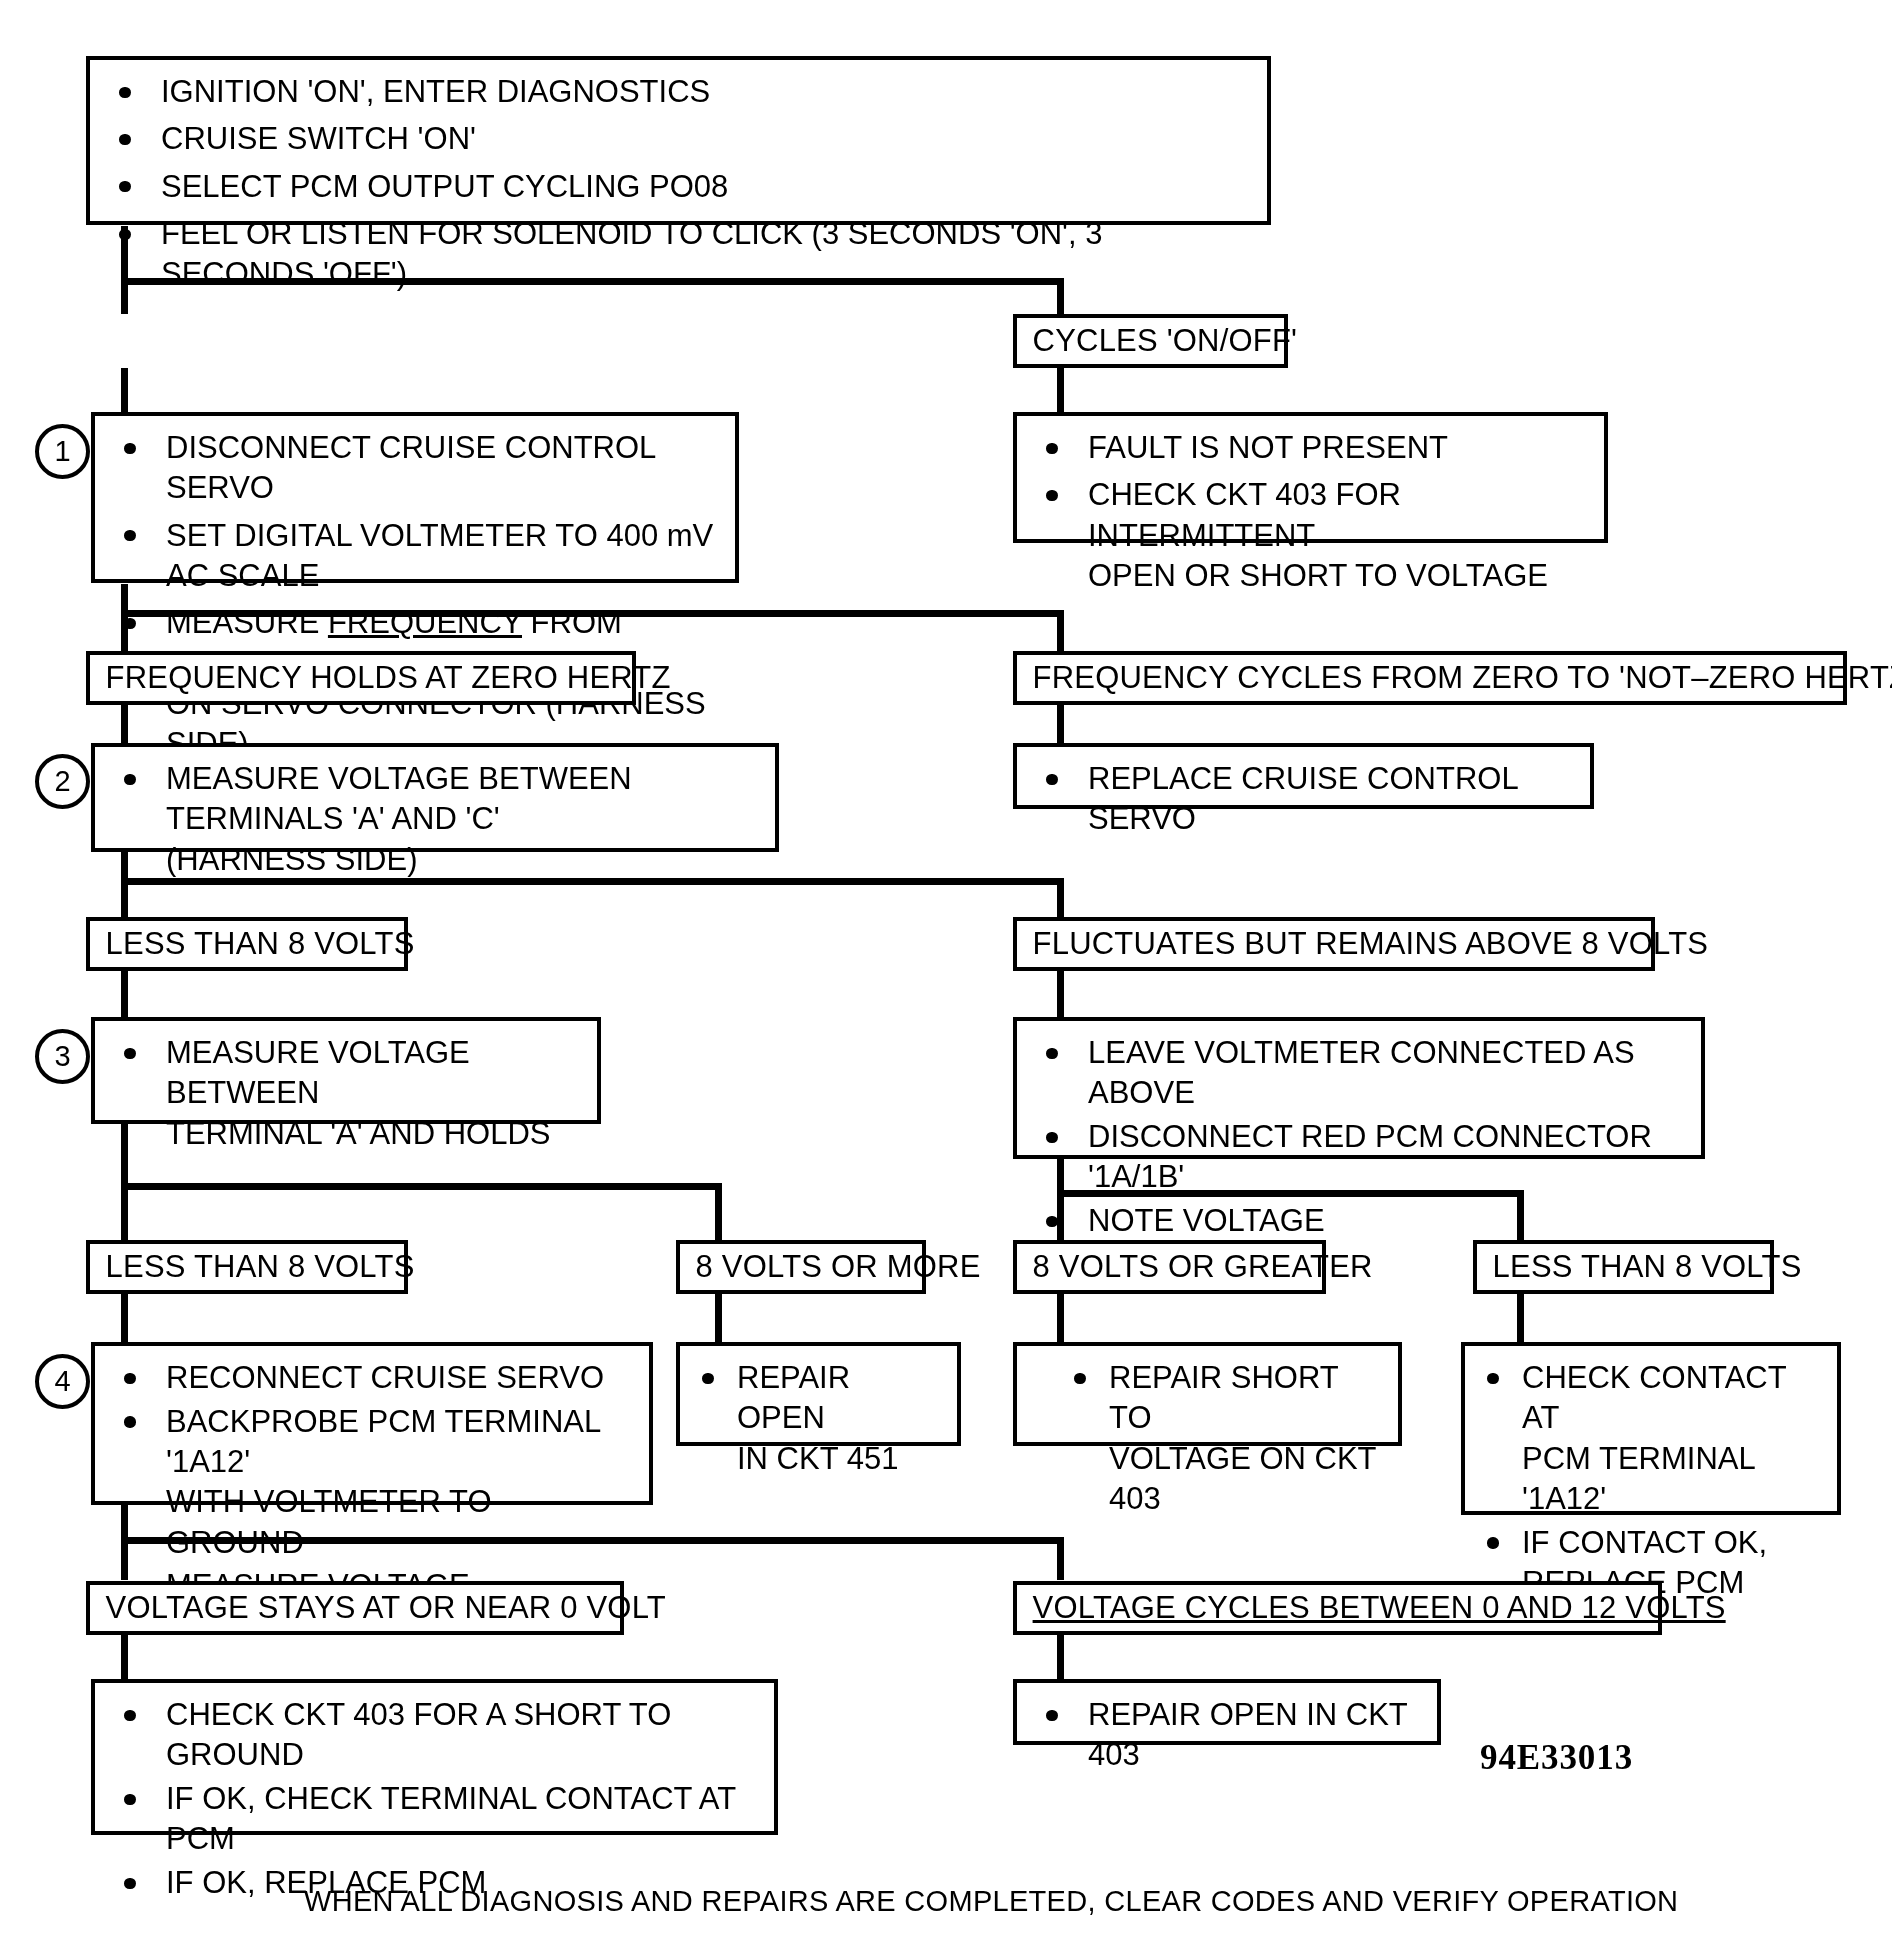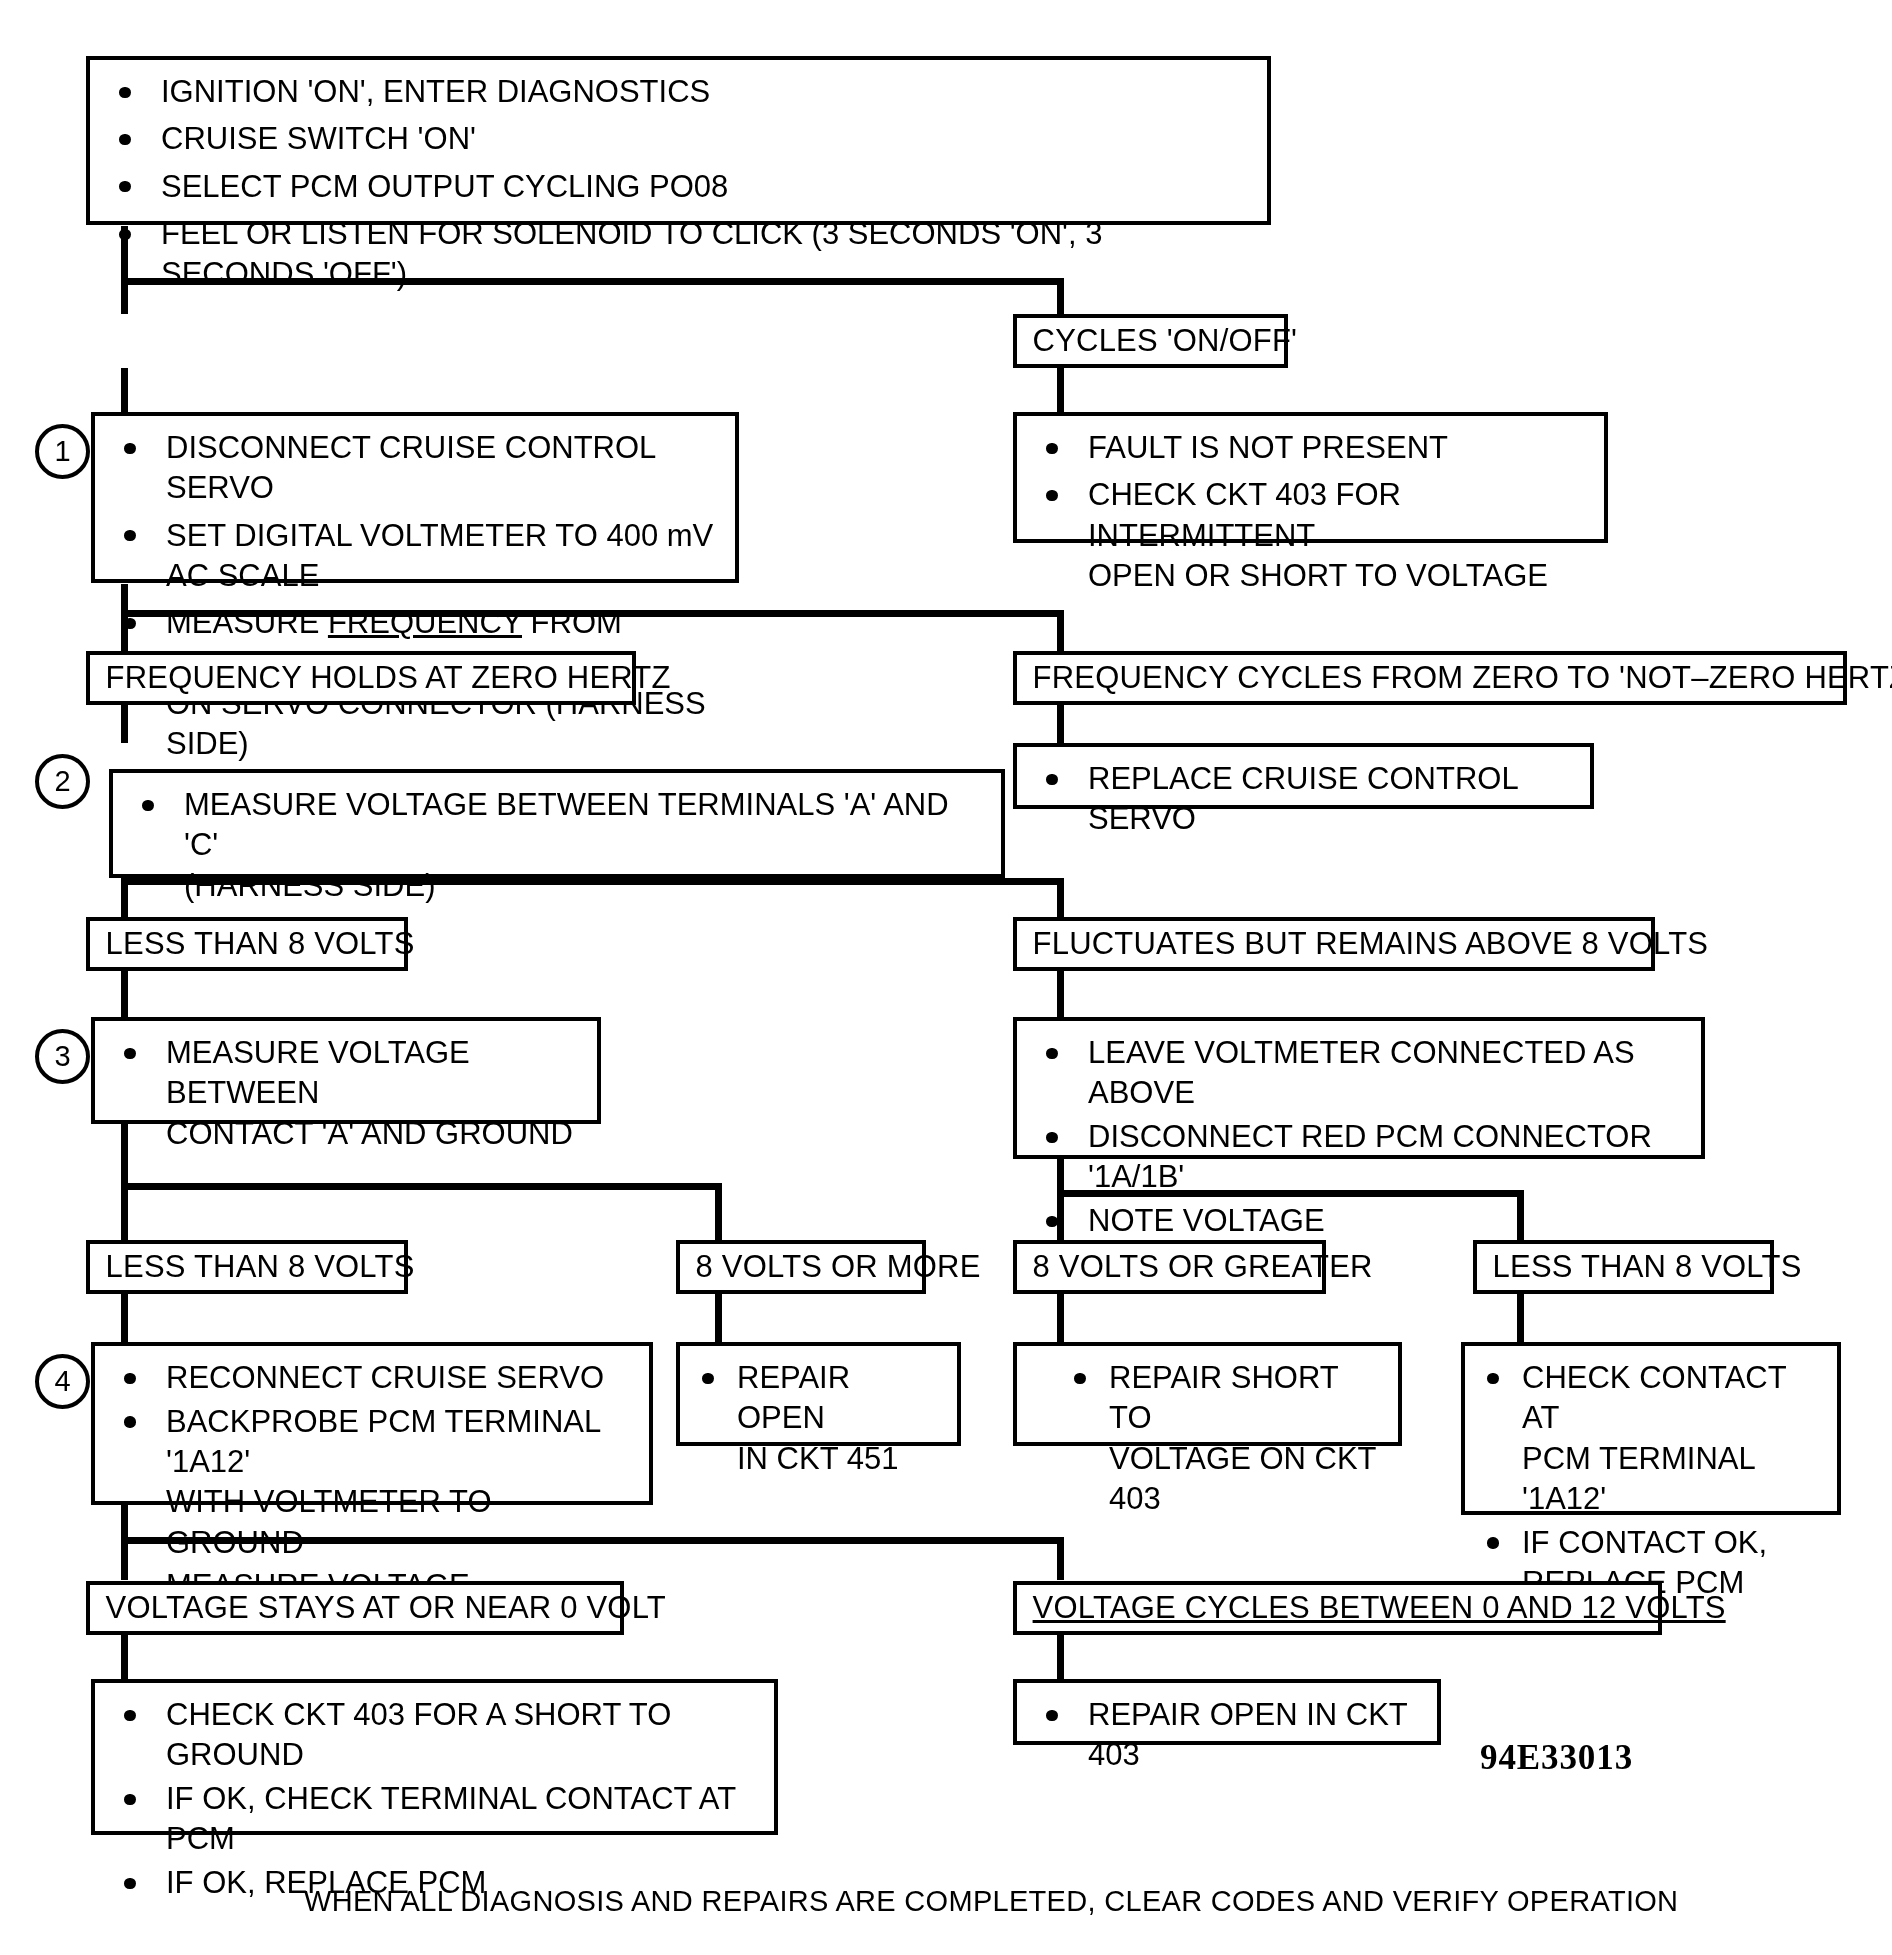--- a/index.html
+++ b/index.html
@@ -172,7 +172,7 @@
     <span>2</span>
   </div>
 
-  <div class="box" style="left:109px; top:743px; width:896px; height:109px;margin-top:26px;">
+  <div class="box" style="left:91px; top:743px; width:688px; height:109px;">
     <ul class="bul">
       <li><span>MEASURE VOLTAGE BETWEEN TERMINALS 'A' AND 'C'</span><br><span>(HARNESS SIDE)</span></li>
     </ul>

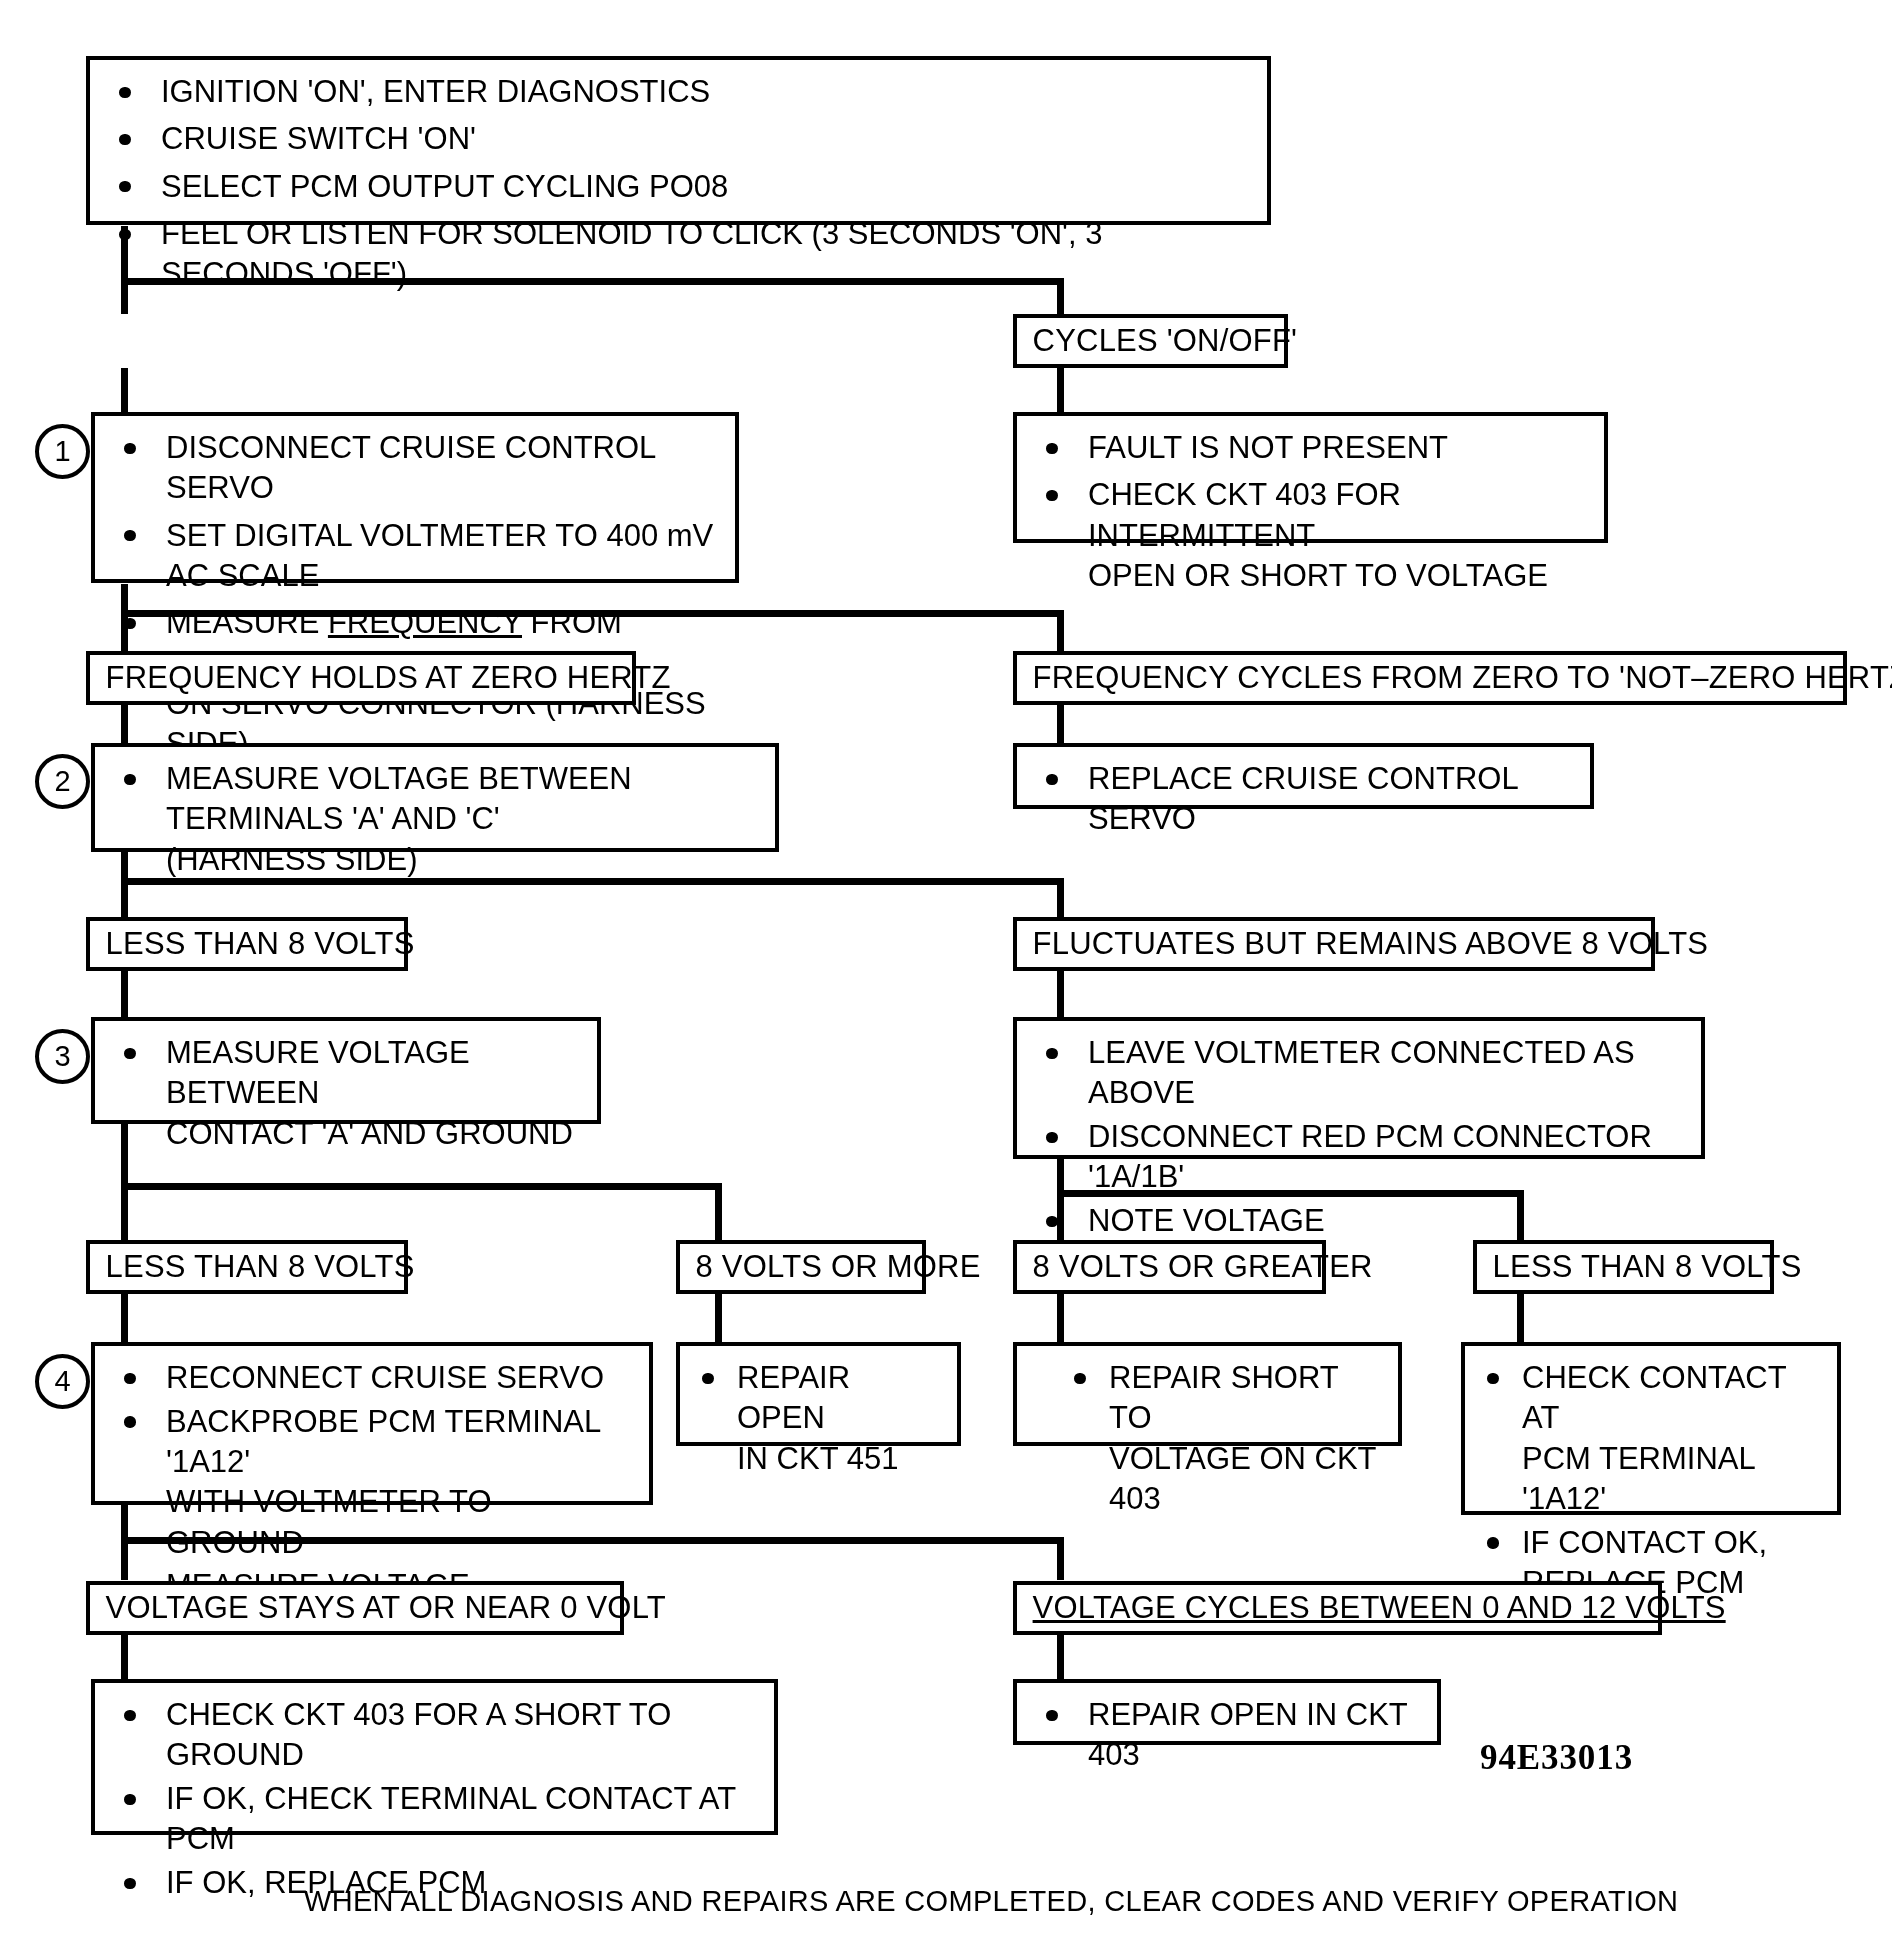--- a/index.html
+++ b/index.html
@@ -205,7 +205,7 @@
 
   <div class="box" style="left:91px; top:1017px; width:510px; height:107px;">
     <ul class="bul">
-      <li><span>MEASURE VOLTAGE BETWEEN</span><br><span>CONTACT 'A' AND GROUND</span></li>
+      <li><span>MEASURE VOLTAGE BETWEEN</span><br><span>TERMINAL 'A' AND HOLDS</span></li>
     </ul>
   </div>
 

